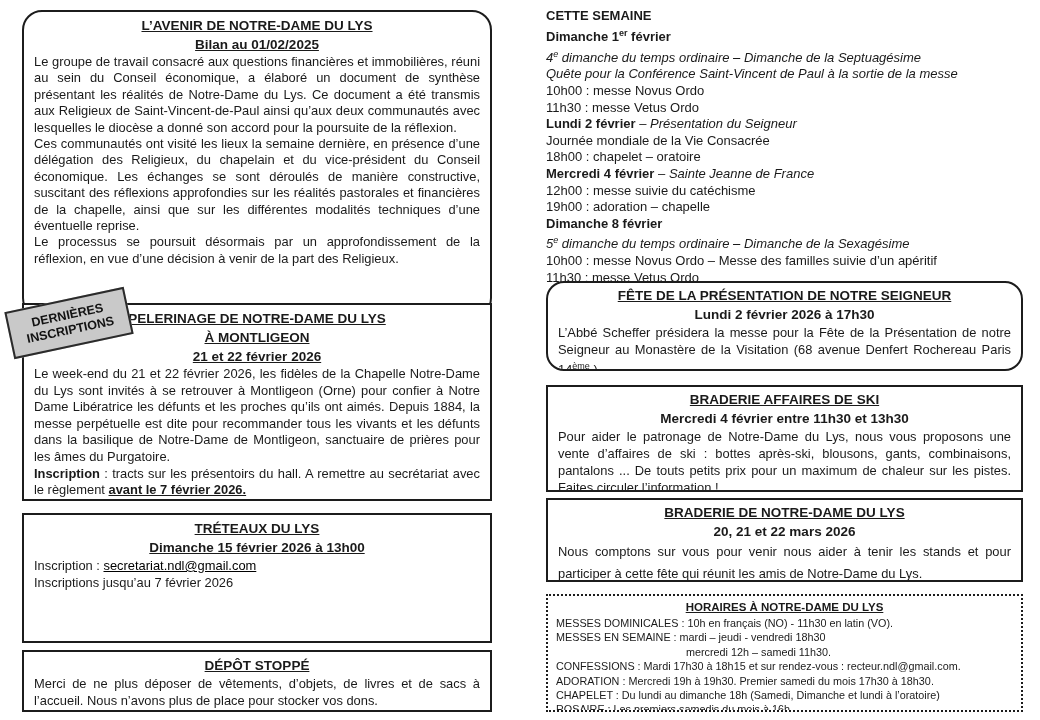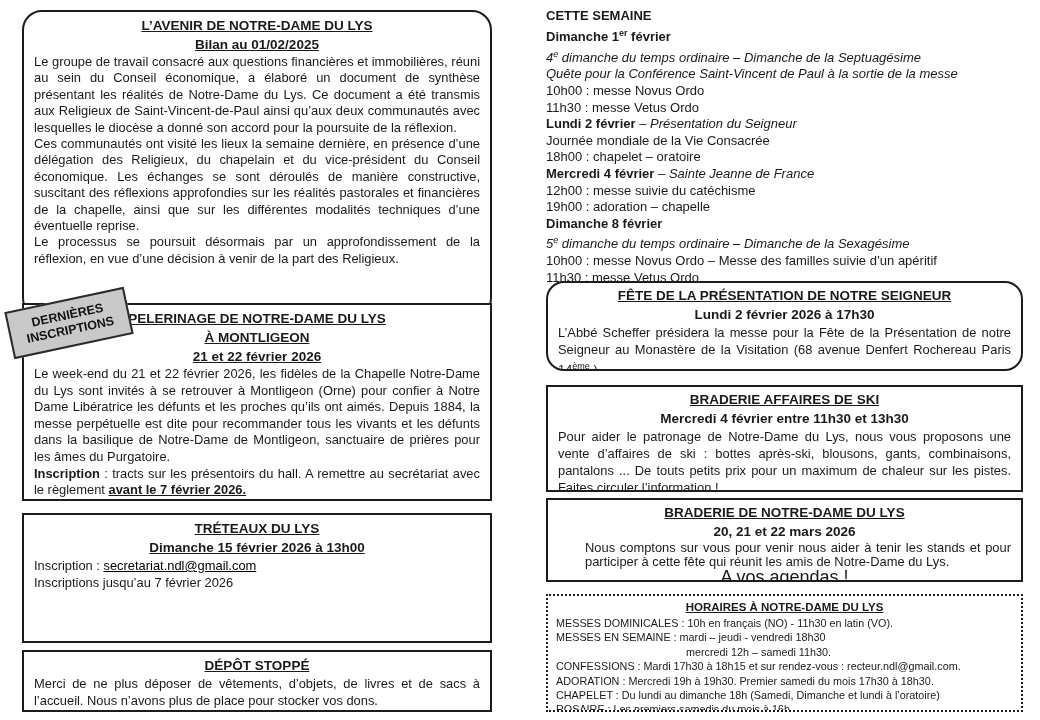--- a/index.html
+++ b/index.html
@@ -57,7 +57,7 @@
   #box-ski      { left:546px; top:385px; width:477px; height:107px; padding-top:3px; }
   #box-ski p    { line-height:17px; }
   #box-braderie { left:546px; top:498px; width:477px; height:84px;  padding-top:3px; }
-  #box-braderie p { line-height:14px;margin-left:27px; }
+  #box-braderie p { line-height:22px; }
   #box-braderie .tagline { text-align:center; font-size:18px; line-height:17px; }
 
   #box-horaires {

